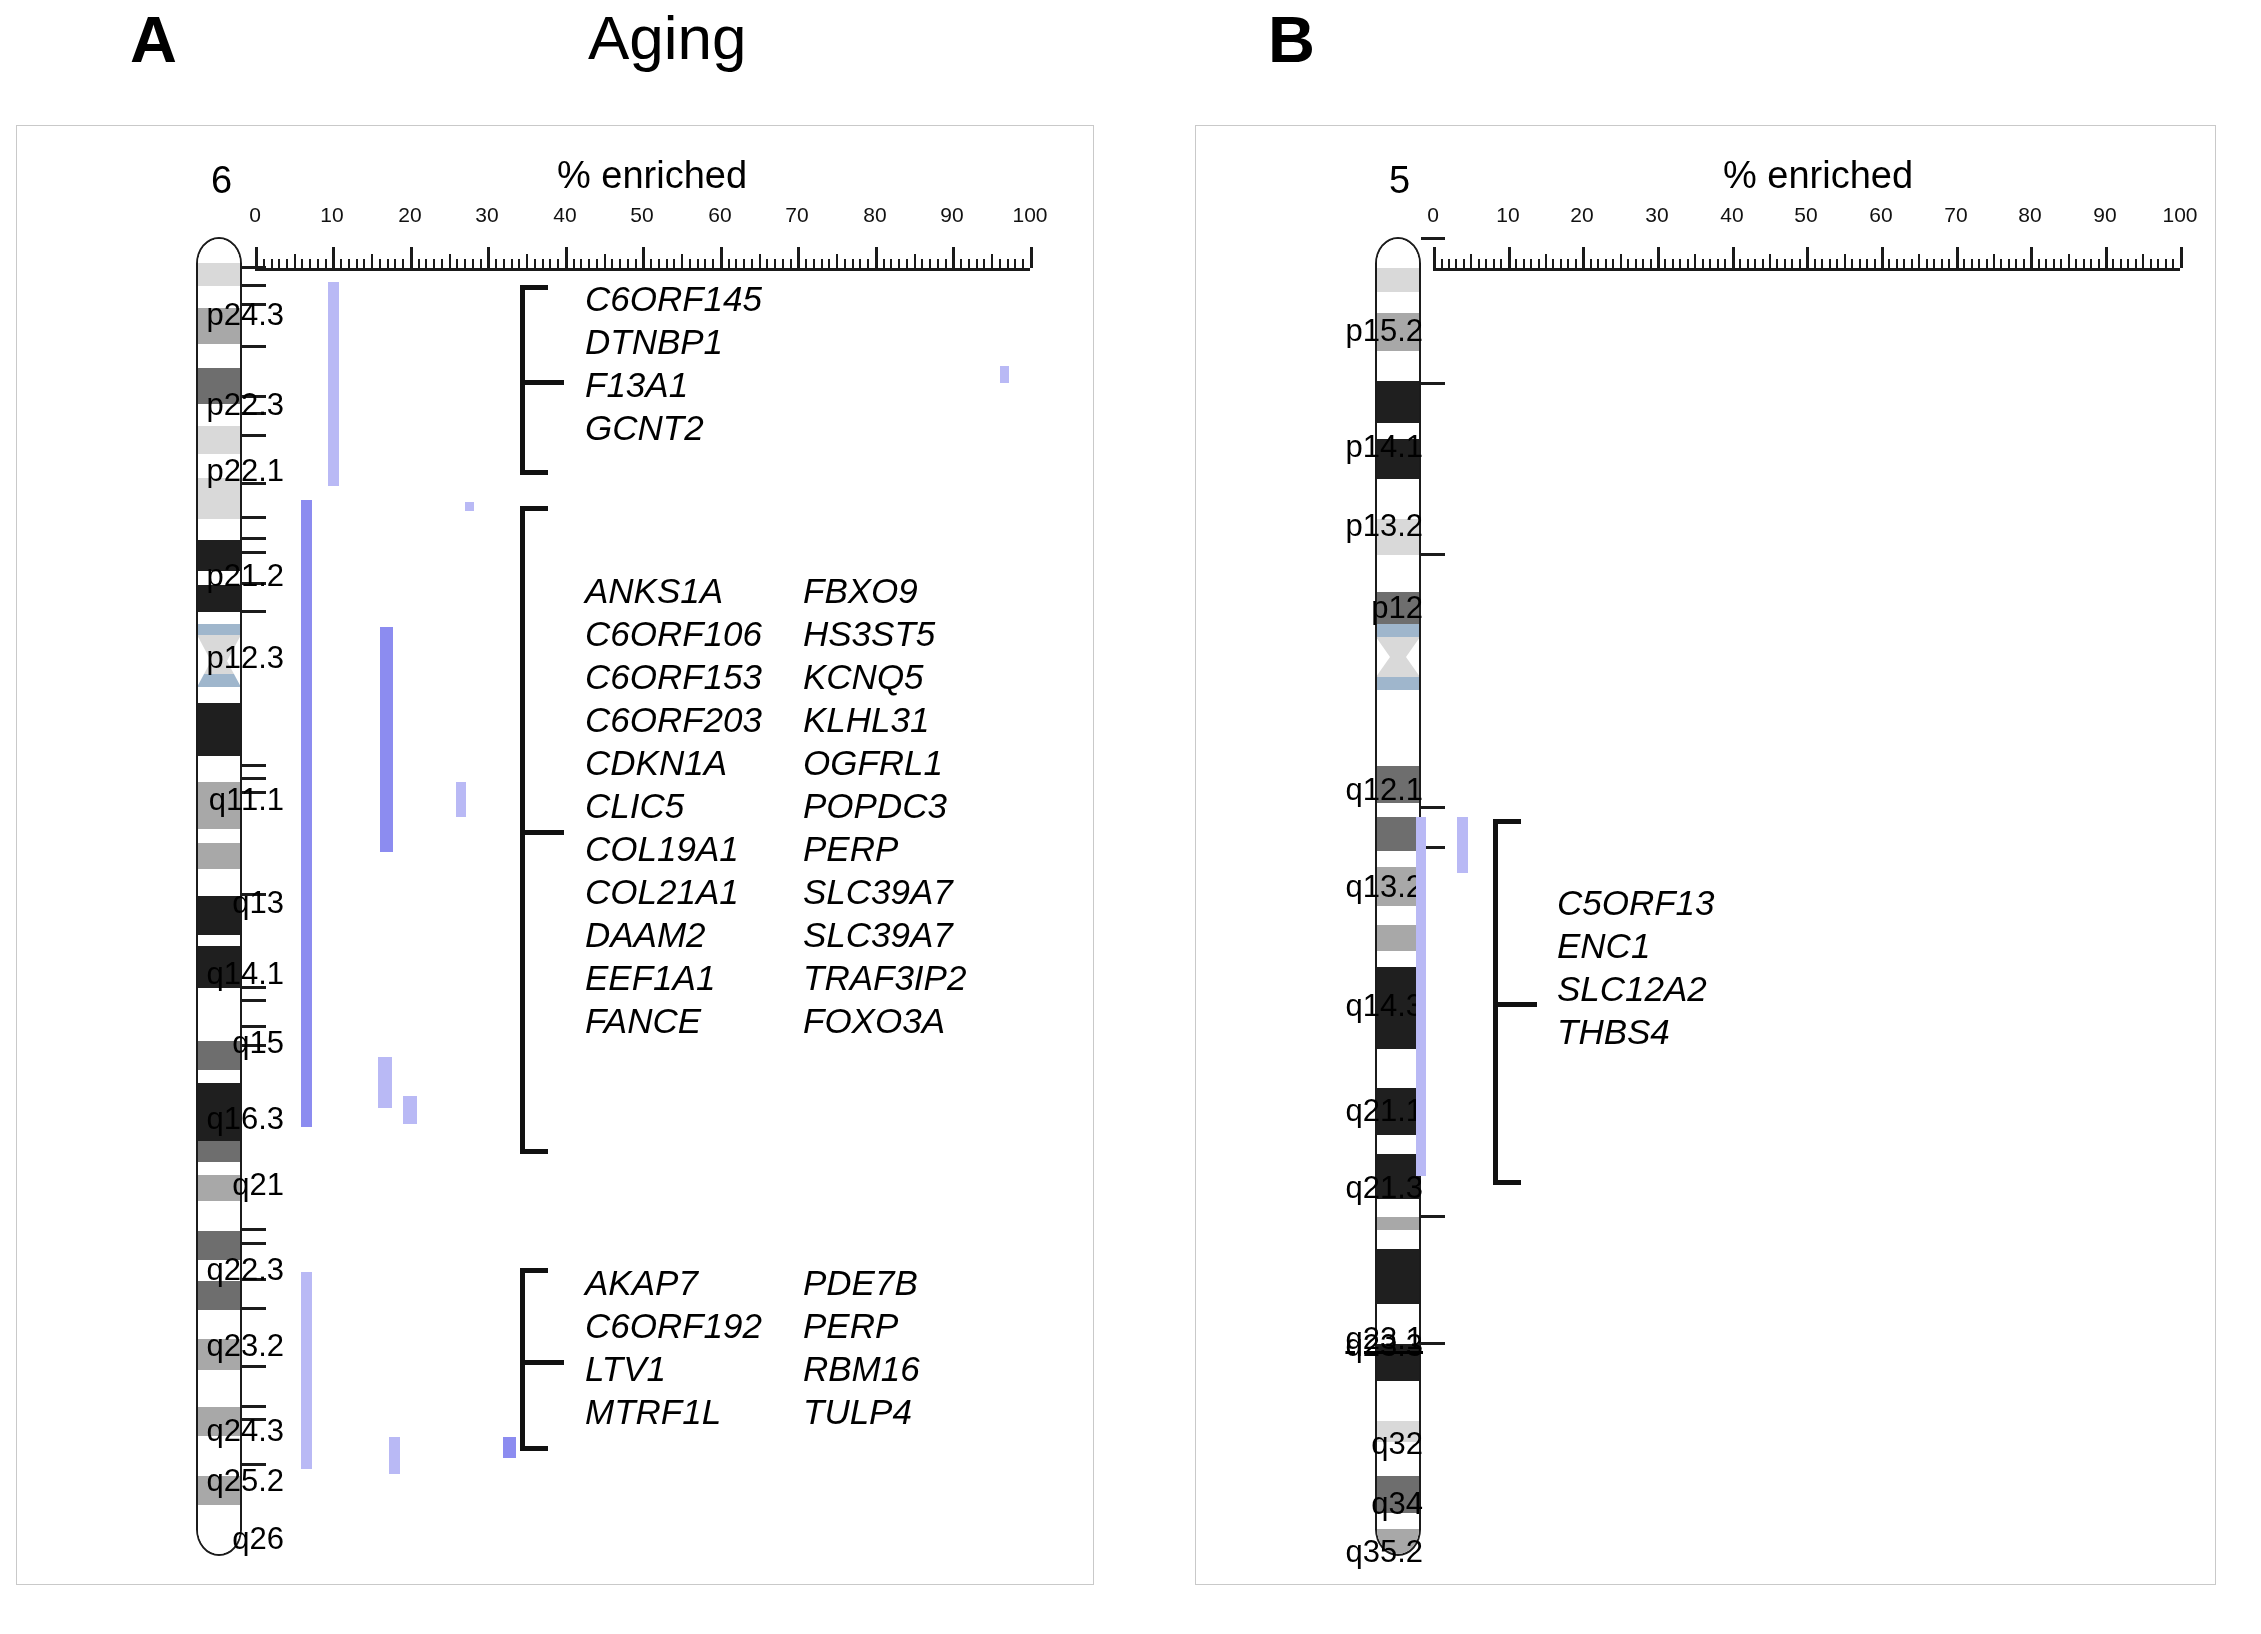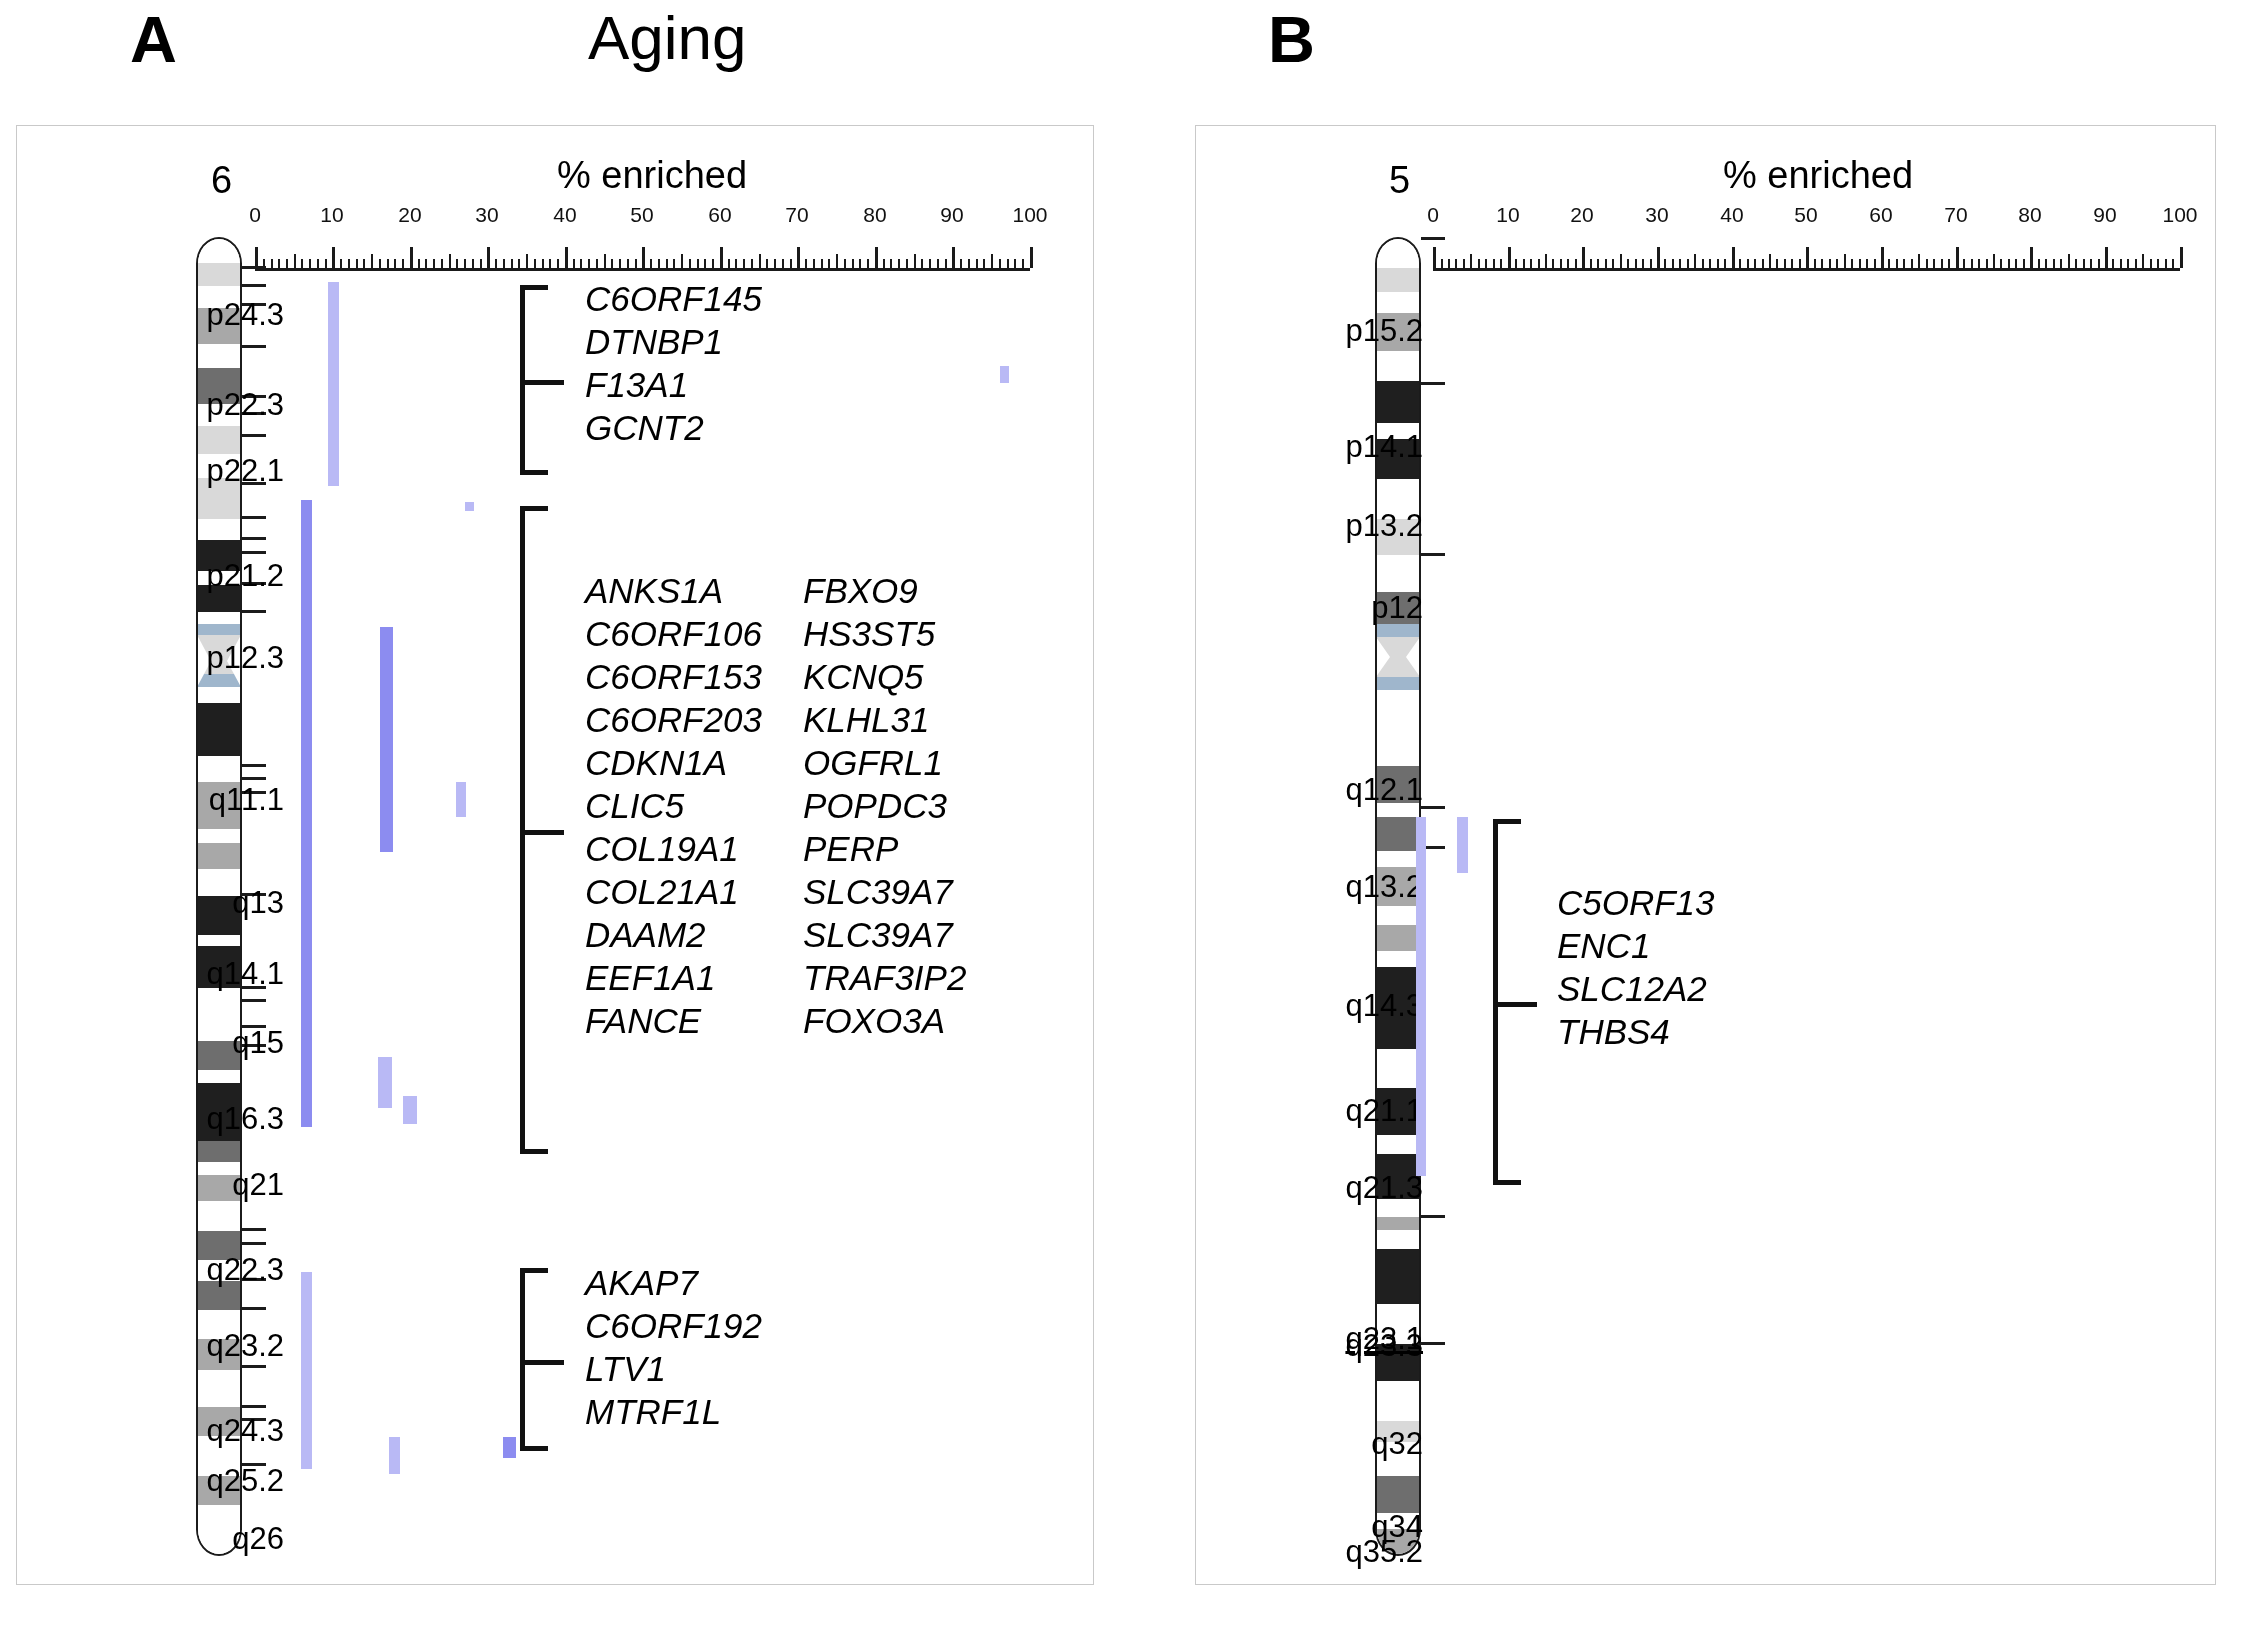--- a/index.html
+++ b/index.html
@@ -368,6 +368,12 @@
         <div>LTV1</div>
         <div>MTRF1L</div>
       </div>
+      <div class="gene-col" style="left: 218px;">
+        <div>PDE7B</div>
+        <div>PERP</div>
+        <div>RBM16</div>
+        <div>TULP4</div>
+      </div>
     </div>
 </div>
 

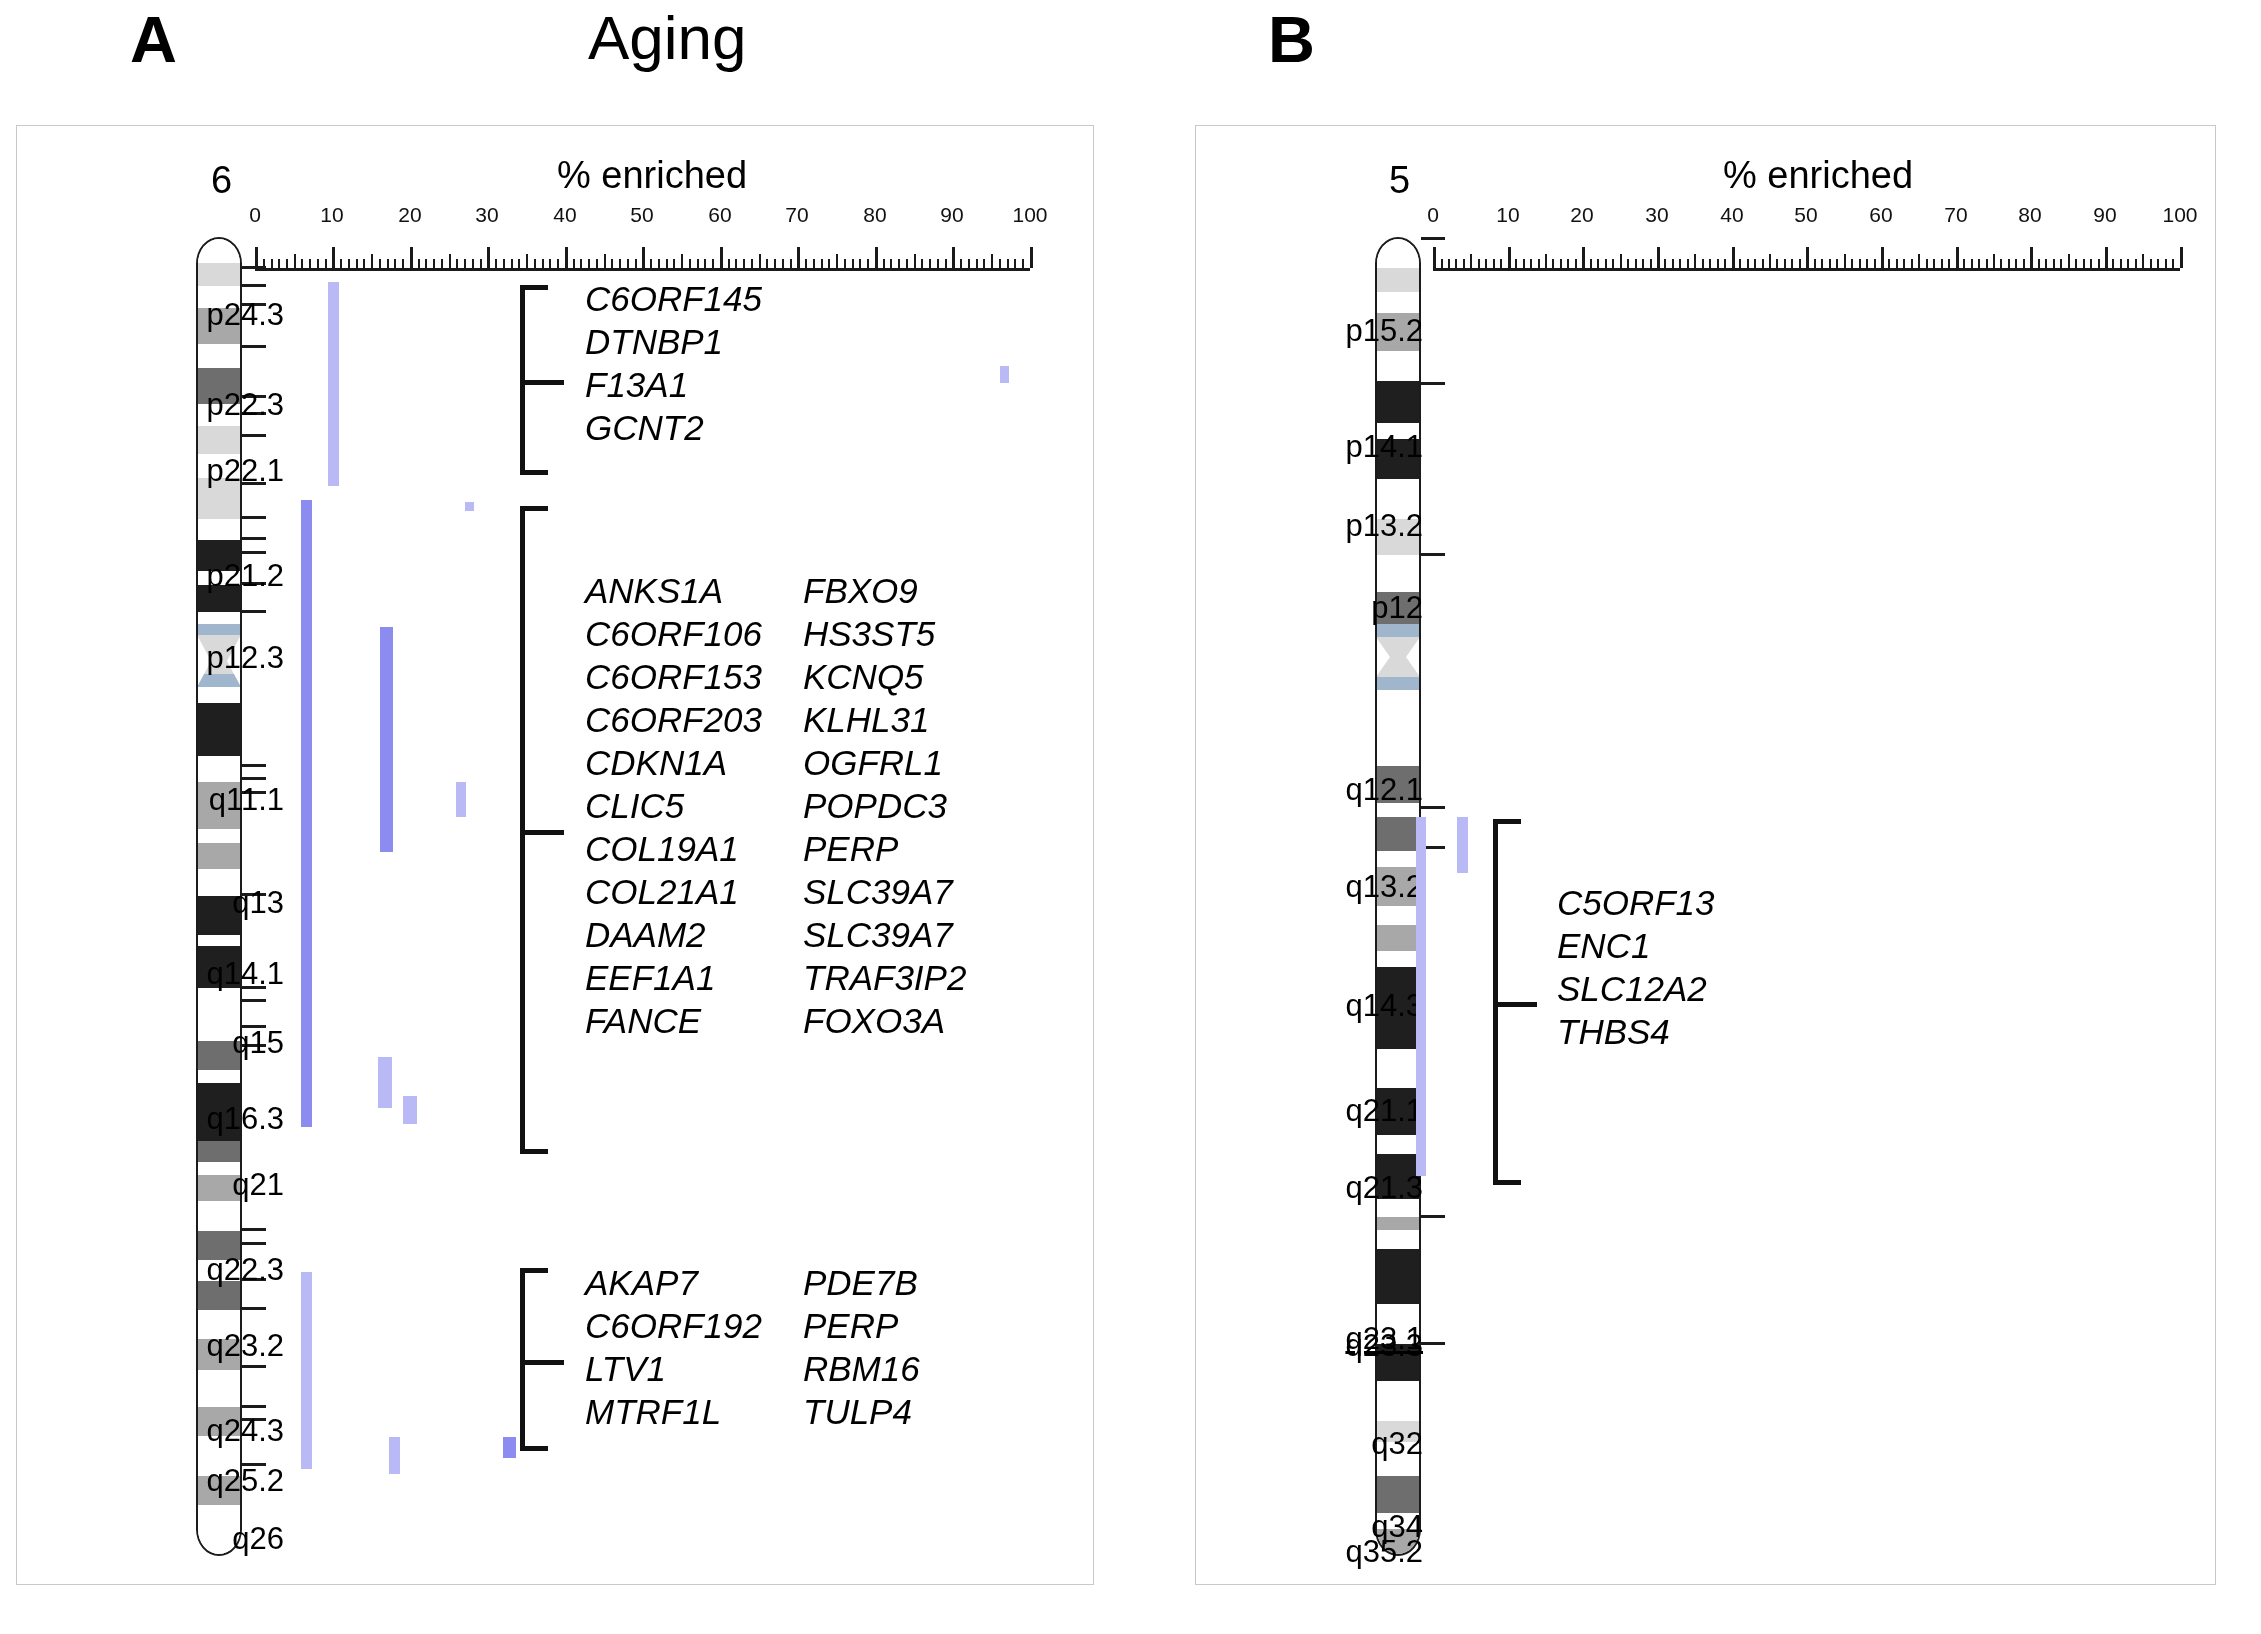--- a/index.html
+++ b/index.html
@@ -577,7 +577,7 @@
       <div class="bandlabel" style="right: 838px; top: 1323px; text-decoration: underline;">q23.1</div>
       <div class="bandlabel" style="right: 838px; top: 1330px;">q23.3</div>
       <div class="bandlabel" style="right: 838px; top: 1428px;">q32</div>
-      <div class="bandlabel" style="right: 838px; top: 1488px; margin-top: 23px;">q34</div>
+      <div class="bandlabel" style="right: 838px; top: 1488px;">q34</div>
       <div class="bandlabel" style="right: 838px; top: 1536px;">q35.2</div>
     </div>
 

